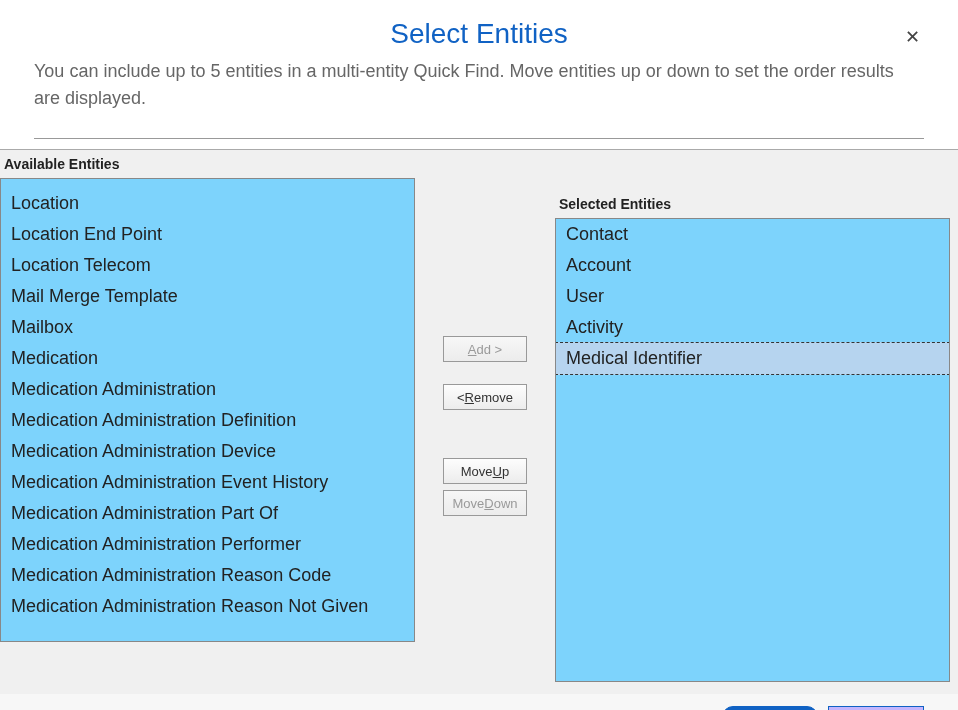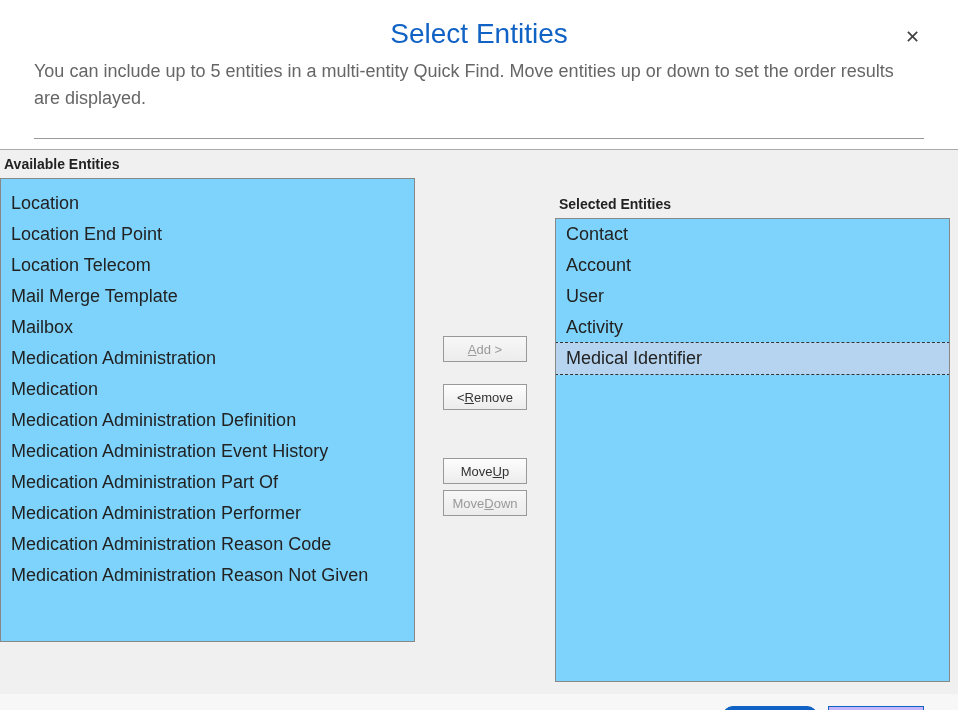--- a/index.html
+++ b/index.html
@@ -172,8 +172,8 @@
           <div class="list-item">Location Telecom</div>
           <div class="list-item">Mail Merge Template</div>
           <div class="list-item">Mailbox</div>
+          <div class="list-item">Medication</div>
           <div class="list-item">Medication Administration</div>
-          <div class="list-item">Medication</div>
           <div class="list-item">Medication Administration Definition</div>
           <div class="list-item">Medication Administration Event History</div>
           <div class="list-item">Medication Administration Part Of</div>

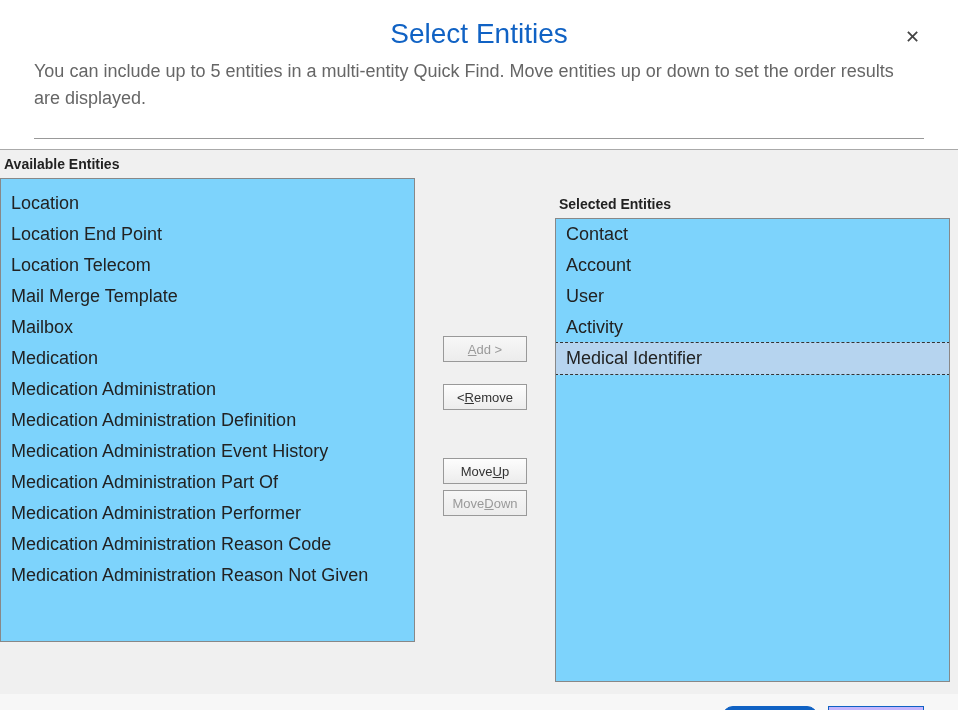--- a/index.html
+++ b/index.html
@@ -175,6 +175,7 @@
           <div class="list-item">Medication</div>
           <div class="list-item">Medication Administration</div>
           <div class="list-item">Medication Administration Definition</div>
+          <div class="list-item">Medication Administration Device</div>
           <div class="list-item">Medication Administration Event History</div>
           <div class="list-item">Medication Administration Part Of</div>
           <div class="list-item">Medication Administration Performer</div>

